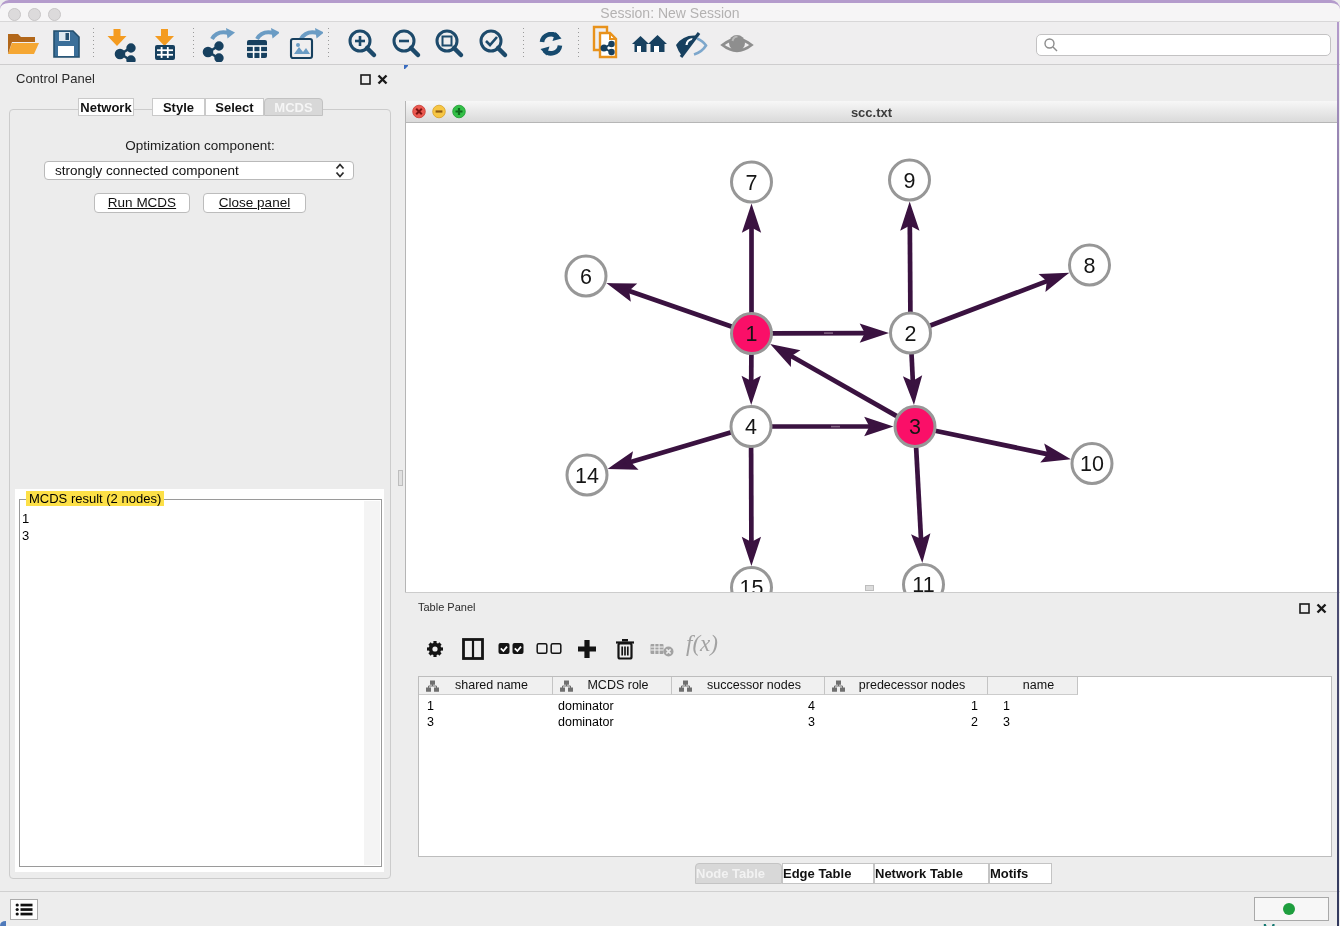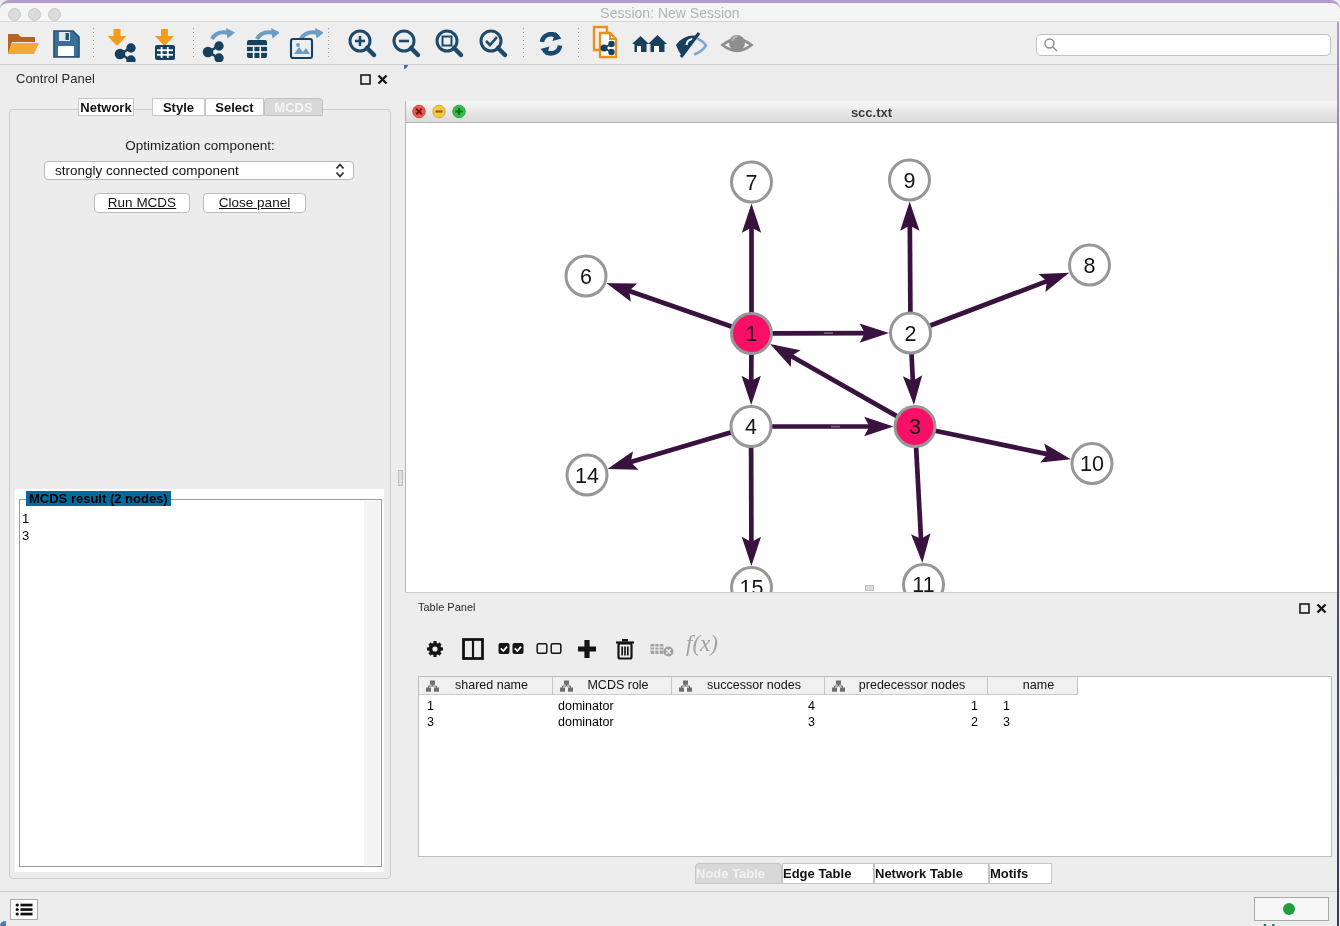--- a/index.html
+++ b/index.html
@@ -44,8 +44,8 @@
   #resultwhite{left:15px;top:489px;width:369px;height:383px;background:#ffffff;}
   #fieldset{left:19px;top:499px;width:363px;height:368px;
     border:1px solid #9a9a9a;box-sizing:border-box;}
-  #fieldlegend{left:26px;top:491px;background:#0369a1;padding:0 3px;
-    font-size:13px;color:#000;font-weight:bold;}
+  #fieldlegend{left:26px;top:491px;background:#fde047;padding:0 3px;
+    font-size:13px;color:#000;}
   #resulttext{left:22px;top:511px;font-size:13px;color:#000;line-height:16.5px;}
   #resultscroll{left:364px;top:501px;width:16px;height:364px;background:#f4f4f4;}
   

